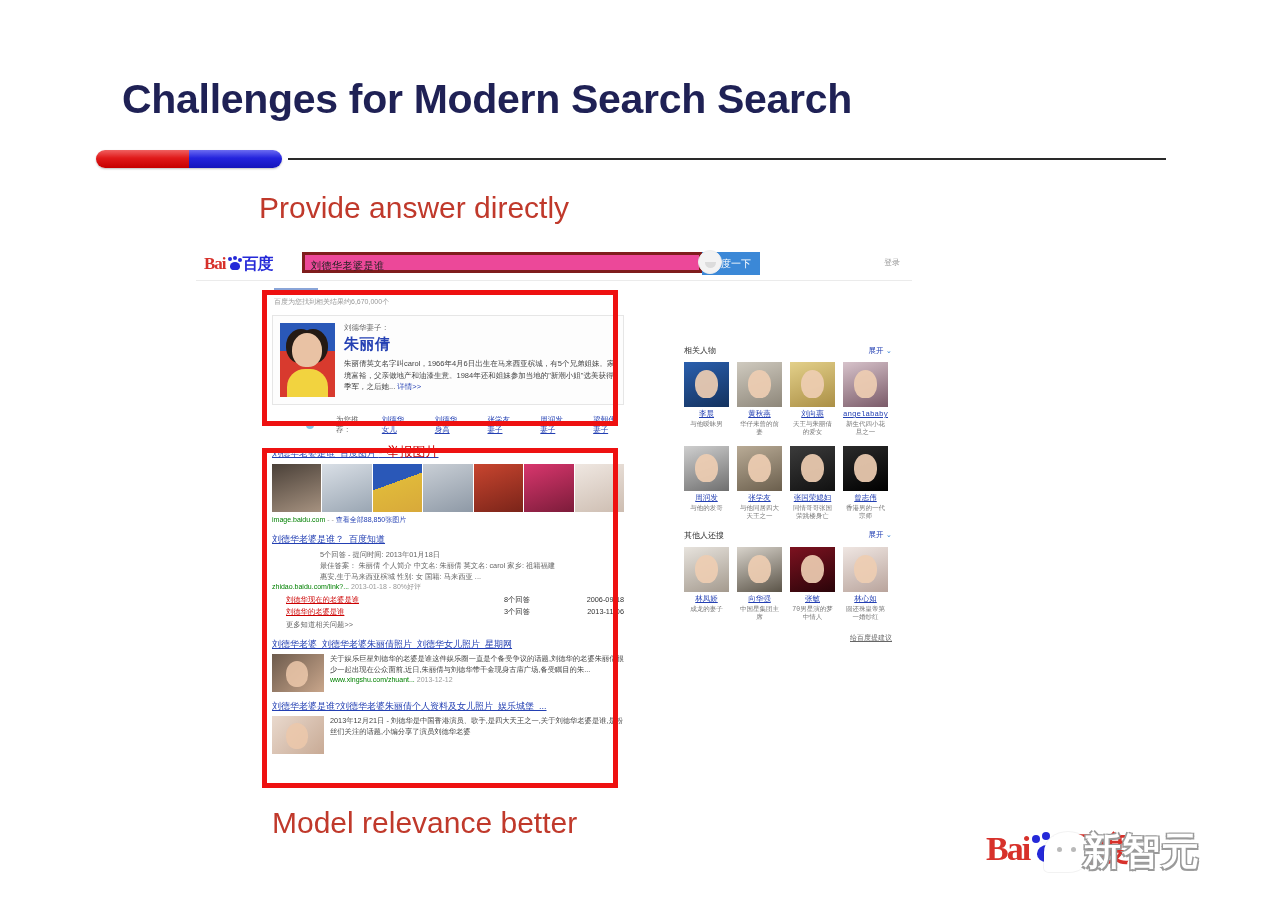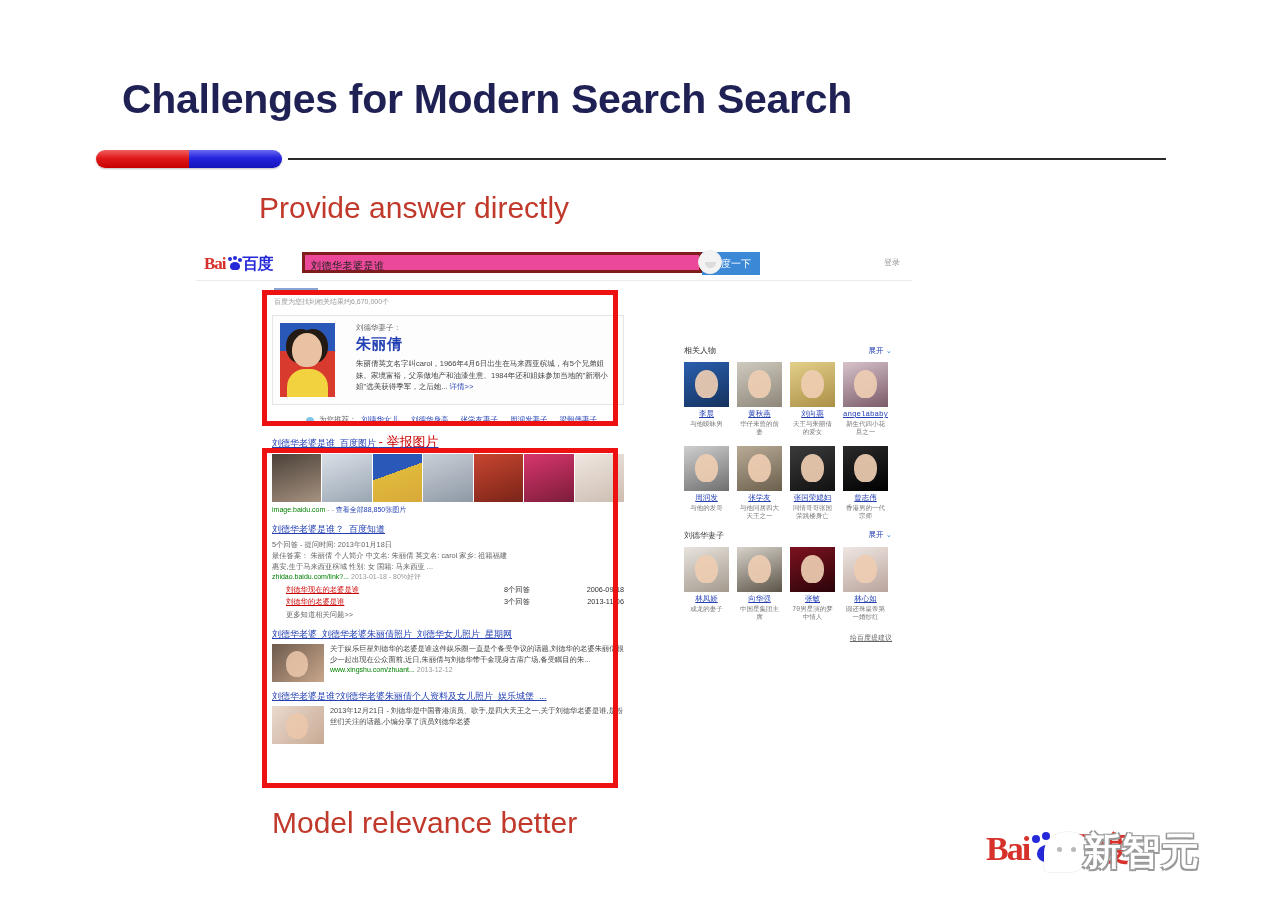--- a/index.html
+++ b/index.html
@@ -230,7 +230,7 @@
     background: #fdfdfd;
     padding: 7px;
     display: flex;
-    gap: 21px;
+    gap: 9px;
     margin-bottom: 10px;
   }
   .answer-photo {

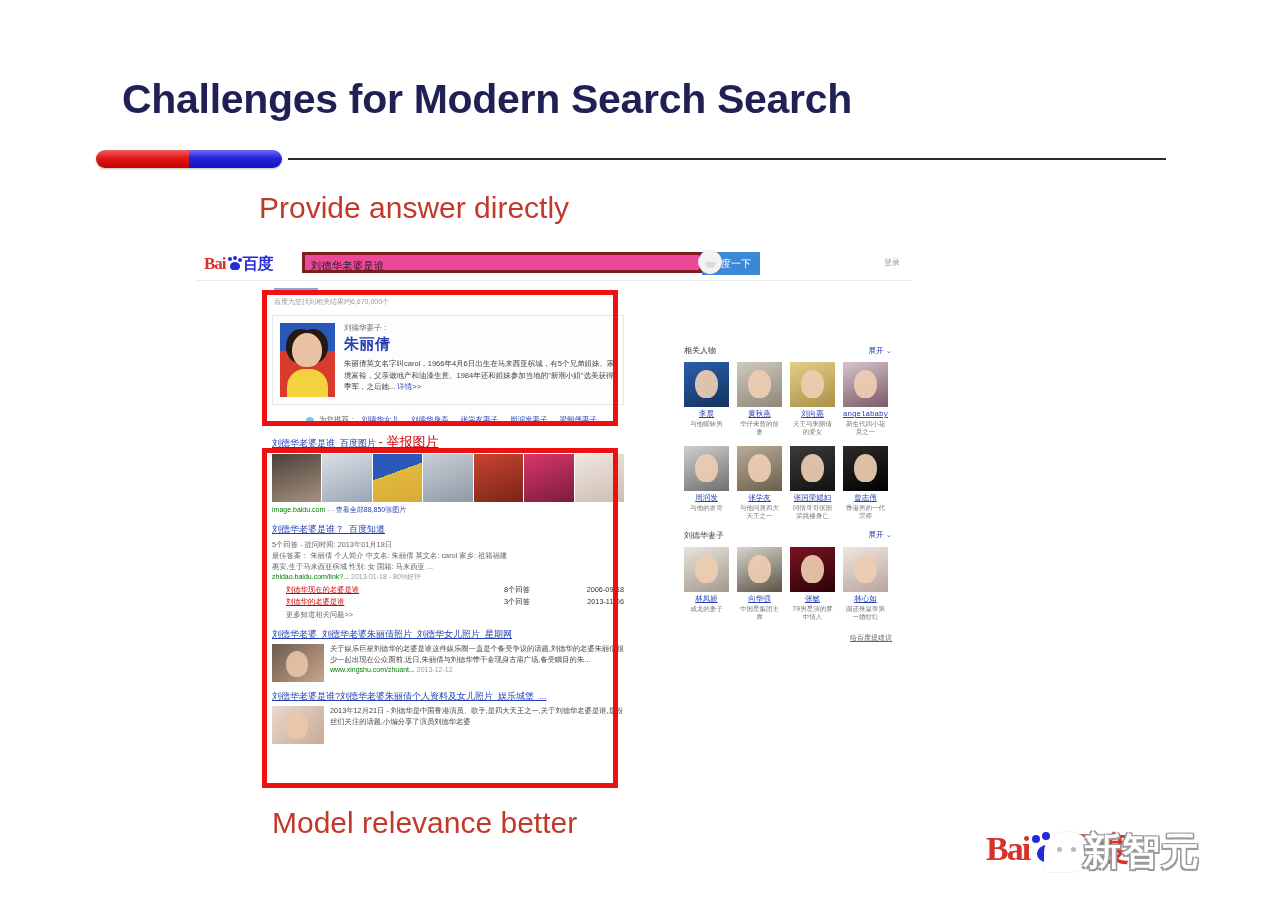--- a/index.html
+++ b/index.html
@@ -282,8 +282,8 @@
   
   .rel-line {
     display: flex;
-    align-items: flex-end;
-    gap: 5px;
+    align-items: center;
+    gap: 22px;
     margin: 6px 0 9px 2px;
     font-size: 7.5px;
     color: #666;

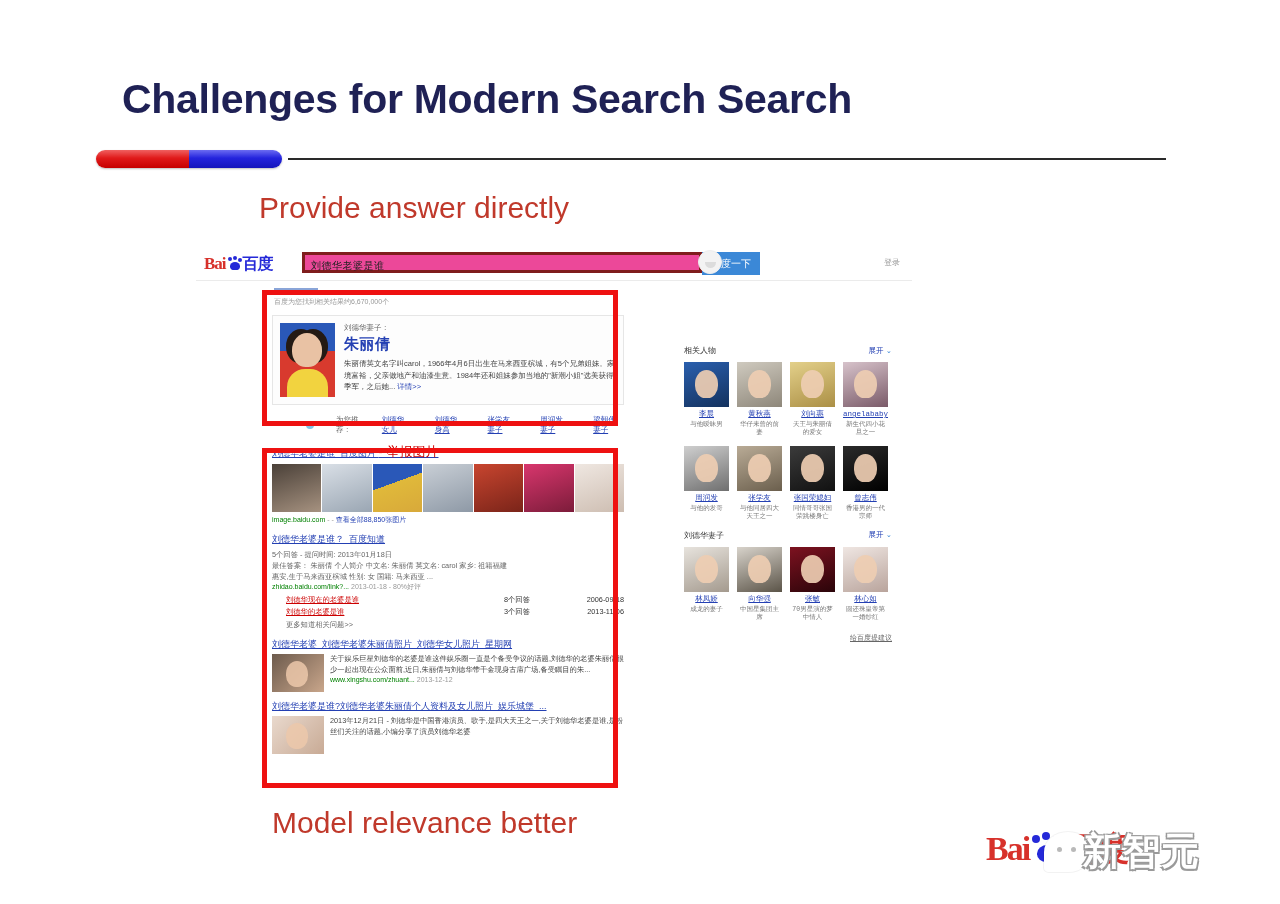--- a/index.html
+++ b/index.html
@@ -708,7 +708,7 @@
       </div>
 
       <div class="panel-head">
-        <span>刘德华妻子</span>
+        <span>其他人还搜</span>
         <span class="expand">
           <span>展开</span>
           <span class="chev">⌄</span>

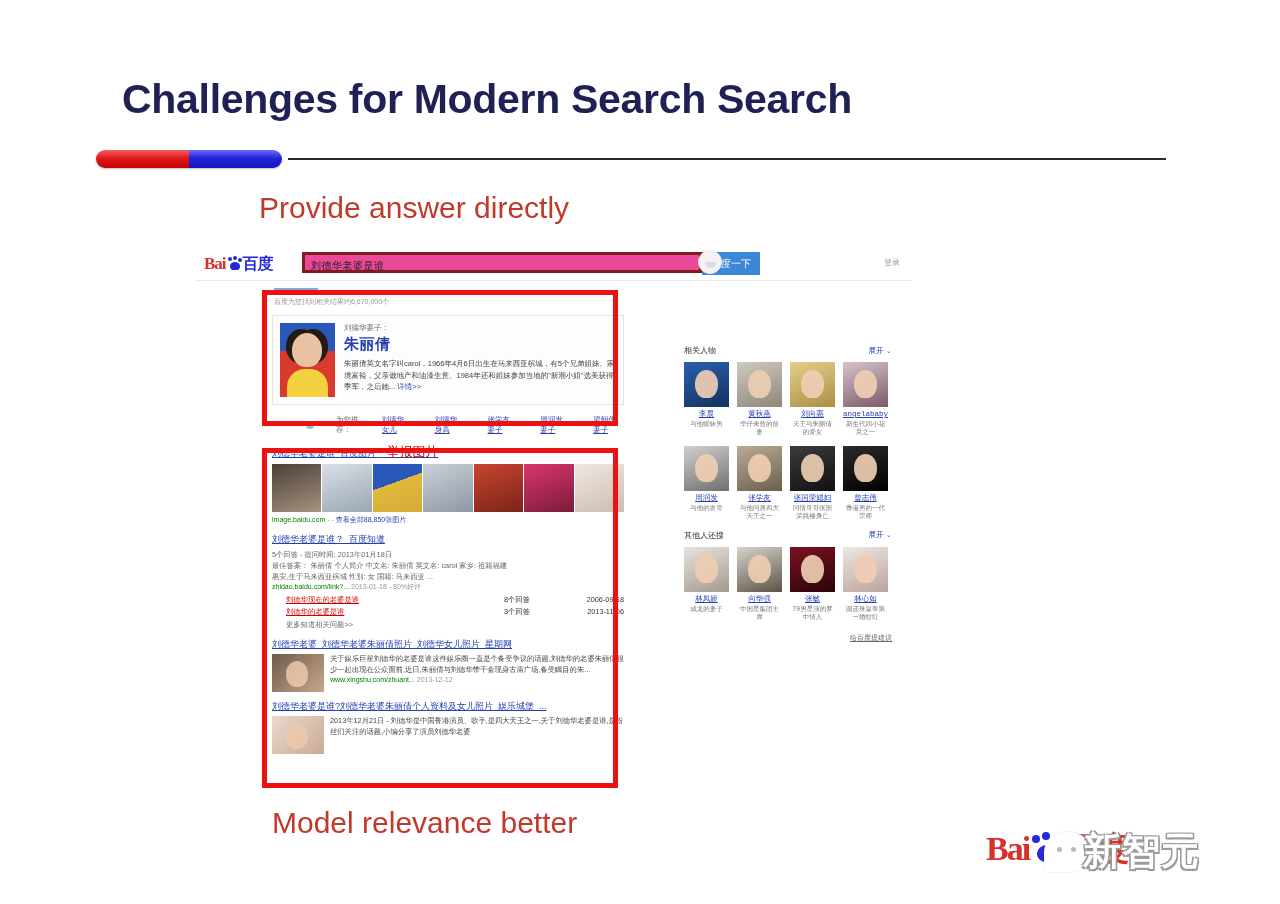--- a/index.html
+++ b/index.html
@@ -338,6 +338,7 @@
     font-size: 7.3px;
     color: #666;
     line-height: 1.55;
+    margin-left: 48px;
   }
   .zhidao-sub {
     margin-top: 3px;

